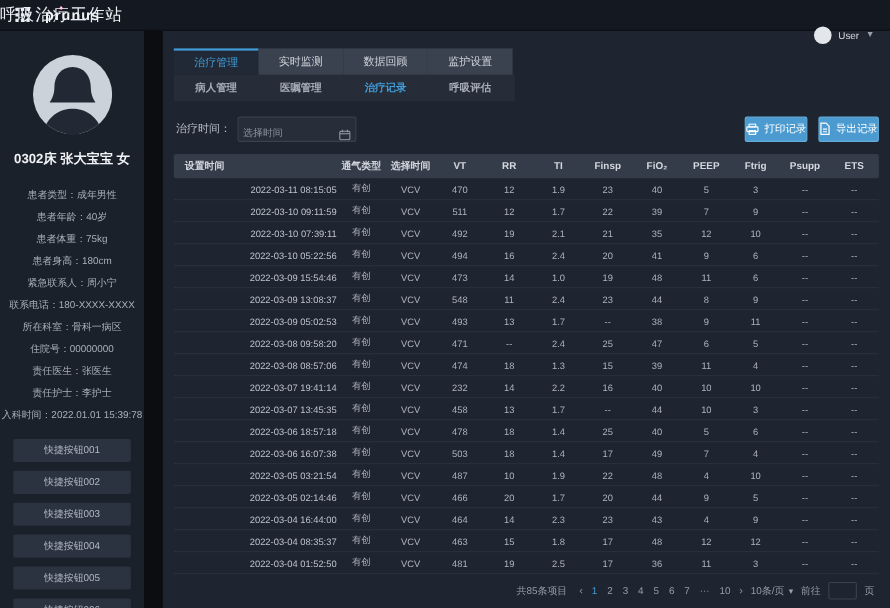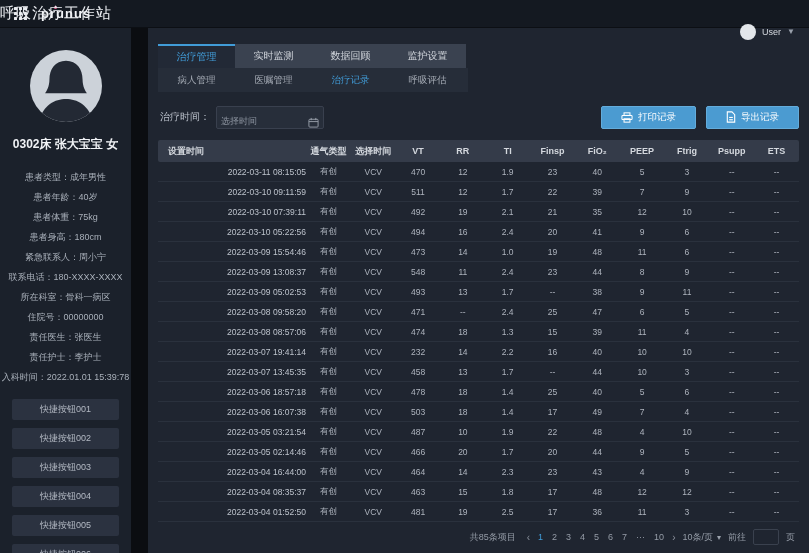--- a/index.html
+++ b/index.html
@@ -36,7 +36,7 @@
   .tabs { display:flex; width:310px; }
   .tab { width:77px; height:24px; background:#3a4250; color:#ced2d9; font-size:10px; display:flex; align-items:center; justify-content:center; cursor:pointer; }
   .tab.active { background:#222936; color:#419cd8; border-top:2px solid #419cd8; }
-  .subtabs { display:flex; width:310px; background:#262d39; }
+  .subtabs { display:flex; width:310px; background:#262d39;font-weight:bold; }
   .subtab { width:77px; height:24px; color:#a7adb7; font-size:9.5px; display:flex; align-items:center; justify-content:center; cursor:pointer; }
   .subtab.active { color:#419cd8; }
 

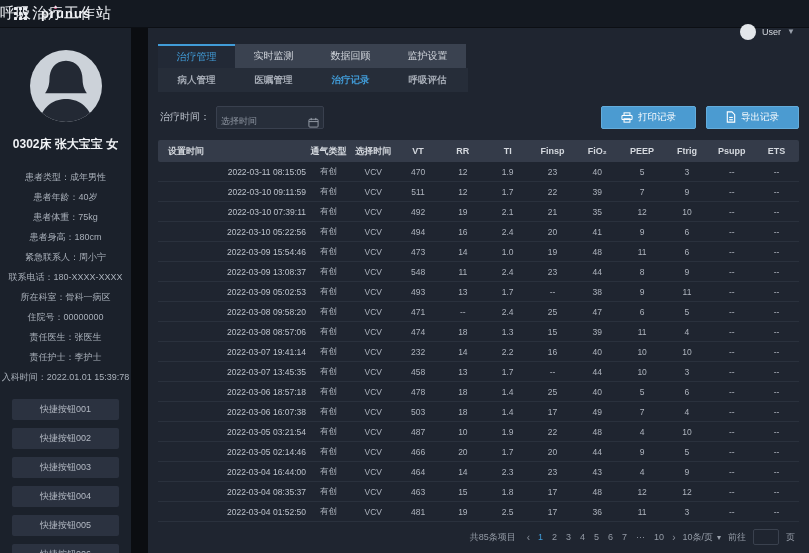--- a/index.html
+++ b/index.html
@@ -45,7 +45,7 @@
   .filter-label { font-size:10px; color:#b9bfc9; margin-left:2px; }
   .date-input { width:108px; height:23px; margin-left:6px; background:#272e3a; border:1px solid #39404e; border-radius:2px; display:flex; align-items:flex-end; padding:0 4px; cursor:pointer; }
   .date-placeholder { font-size:9px; color:#8d94a0; flex:1; }
-  .btn { height:23px; display:flex; align-items:center; gap:5px; background:#4b9bd1; border:1px solid #63acdb; border-radius:2px; color:#ffffff; font-size:9.5px; font-family:inherit; padding:0 19px; cursor:pointer; margin-left:10px; }
+  .btn { height:23px; display:flex; align-items:center; gap:5px; background:#4b9bd1; border:1px solid #63acdb; border-radius:2px; color:#ffffff; font-size:9.5px; font-family:inherit; padding:0 0; cursor:pointer; margin-left:10px; }
   .spacer { flex:1; }
 
   

